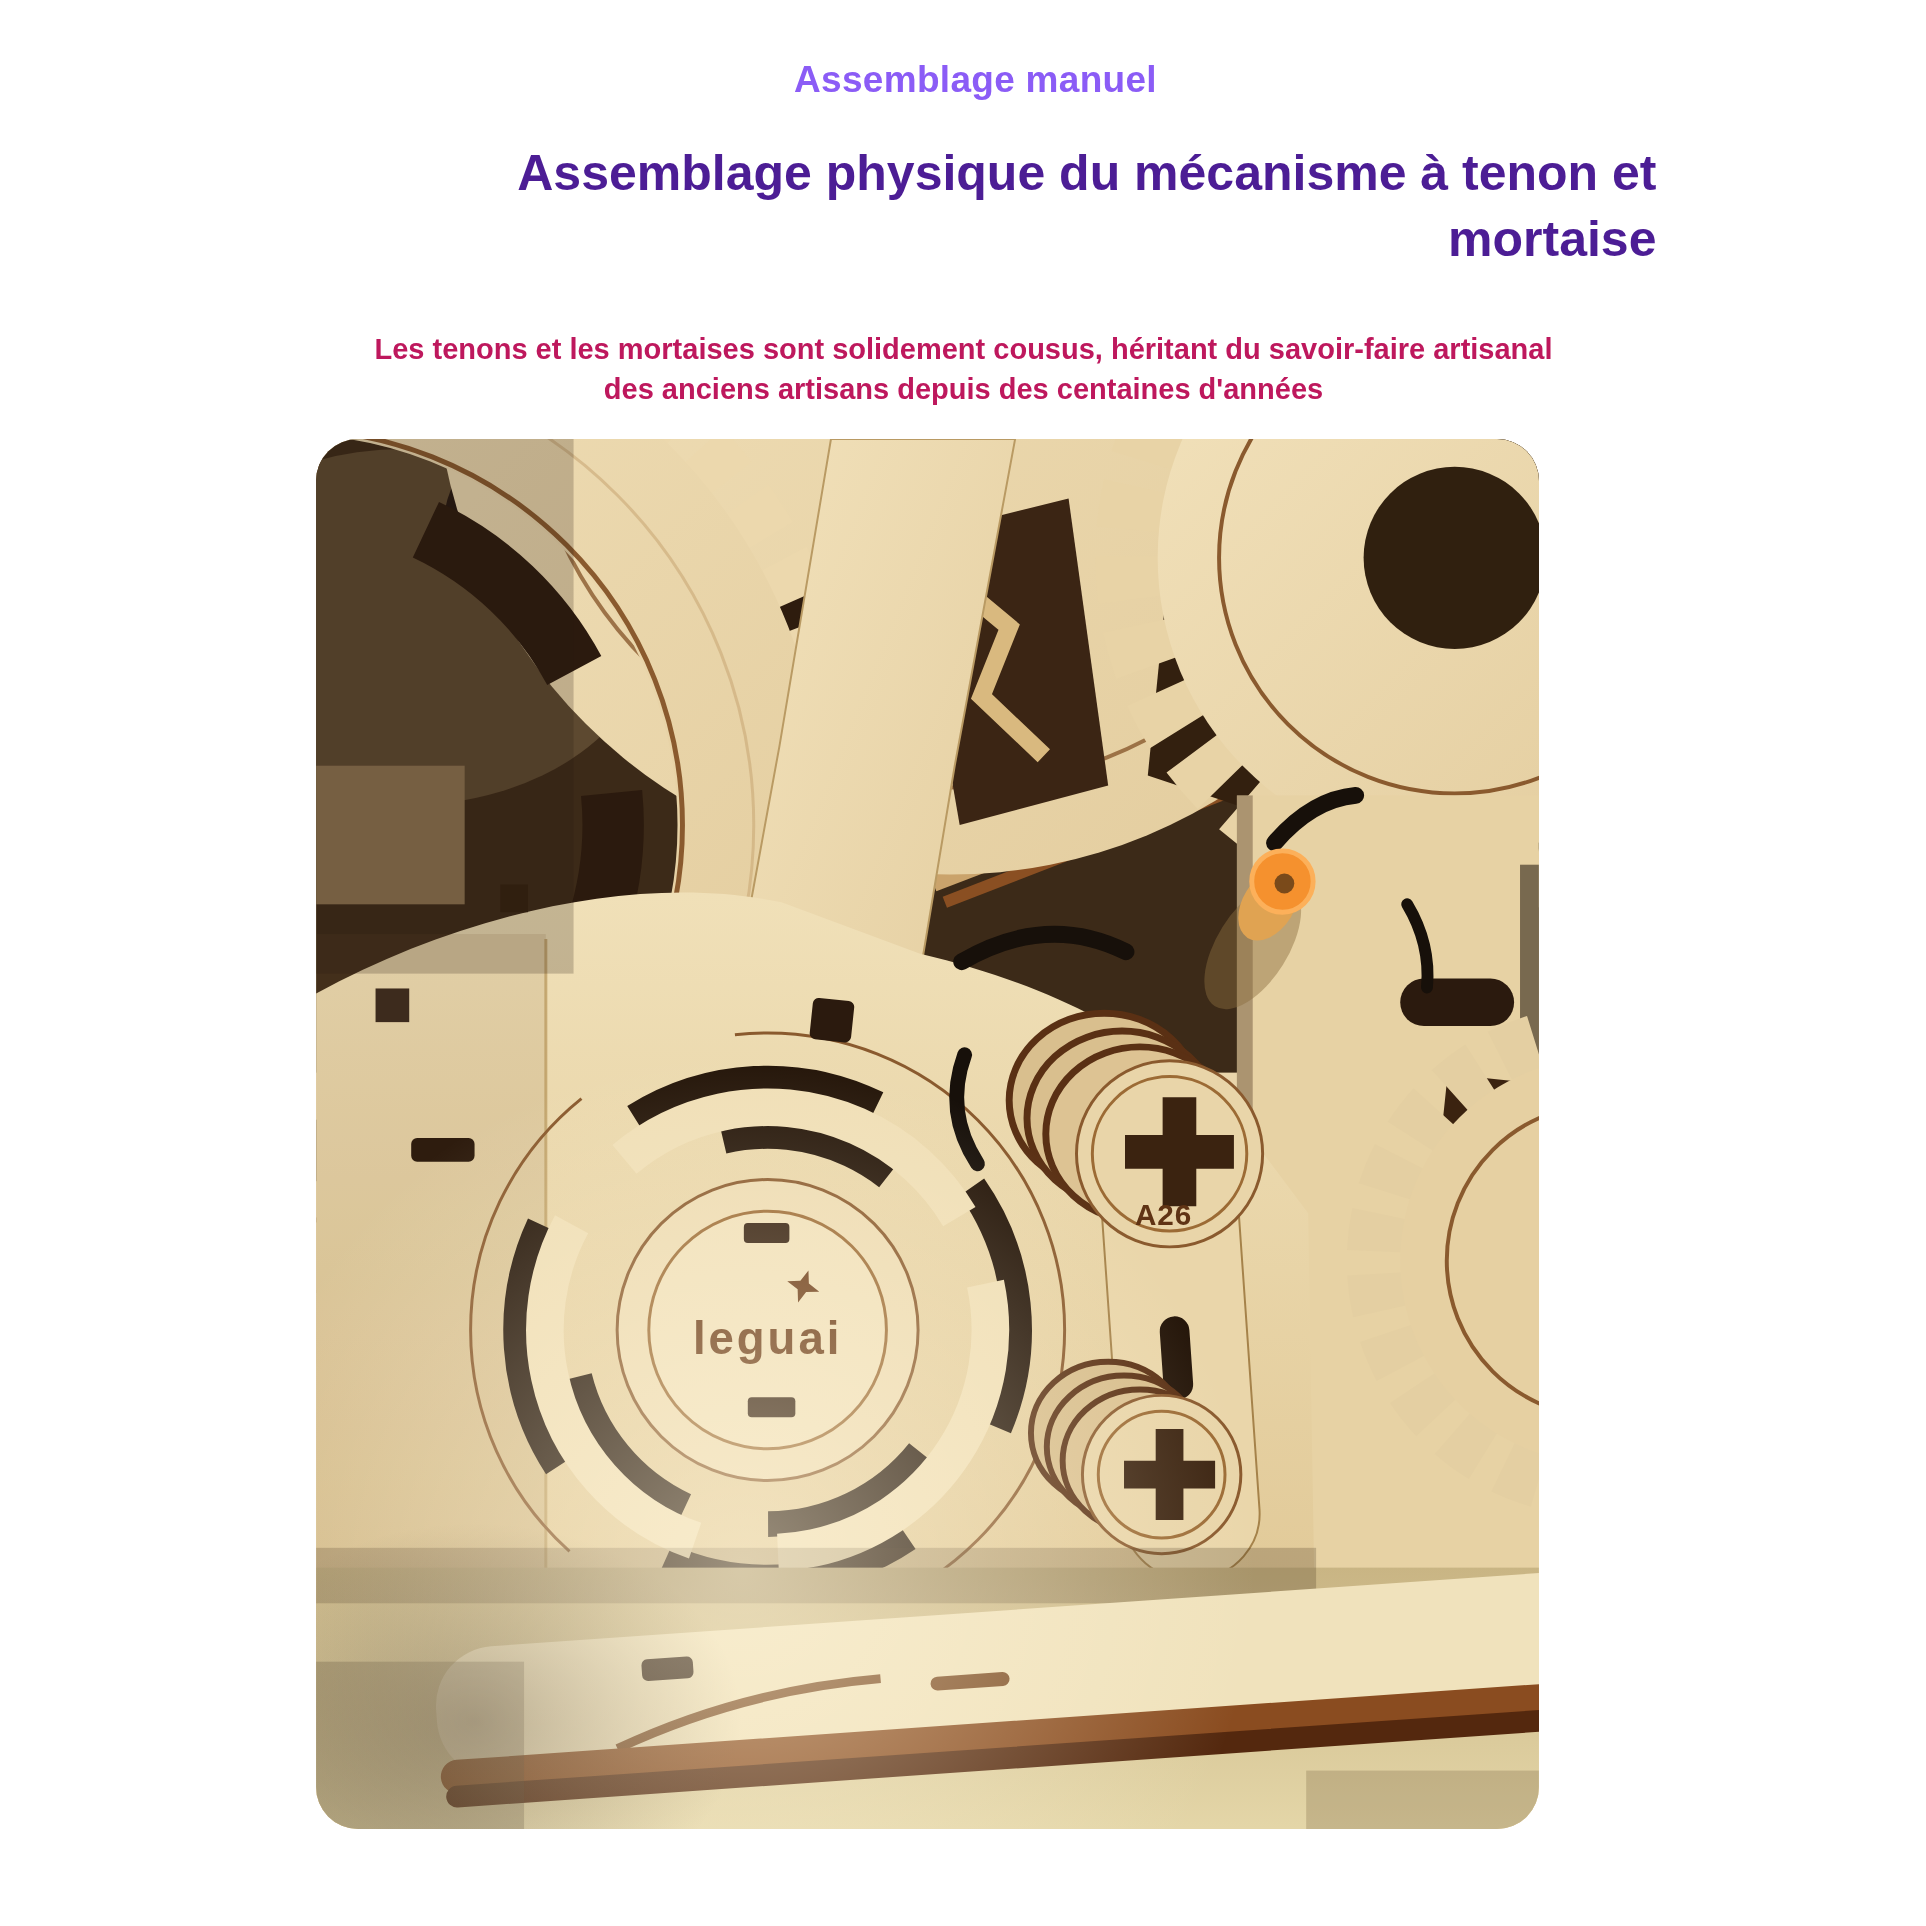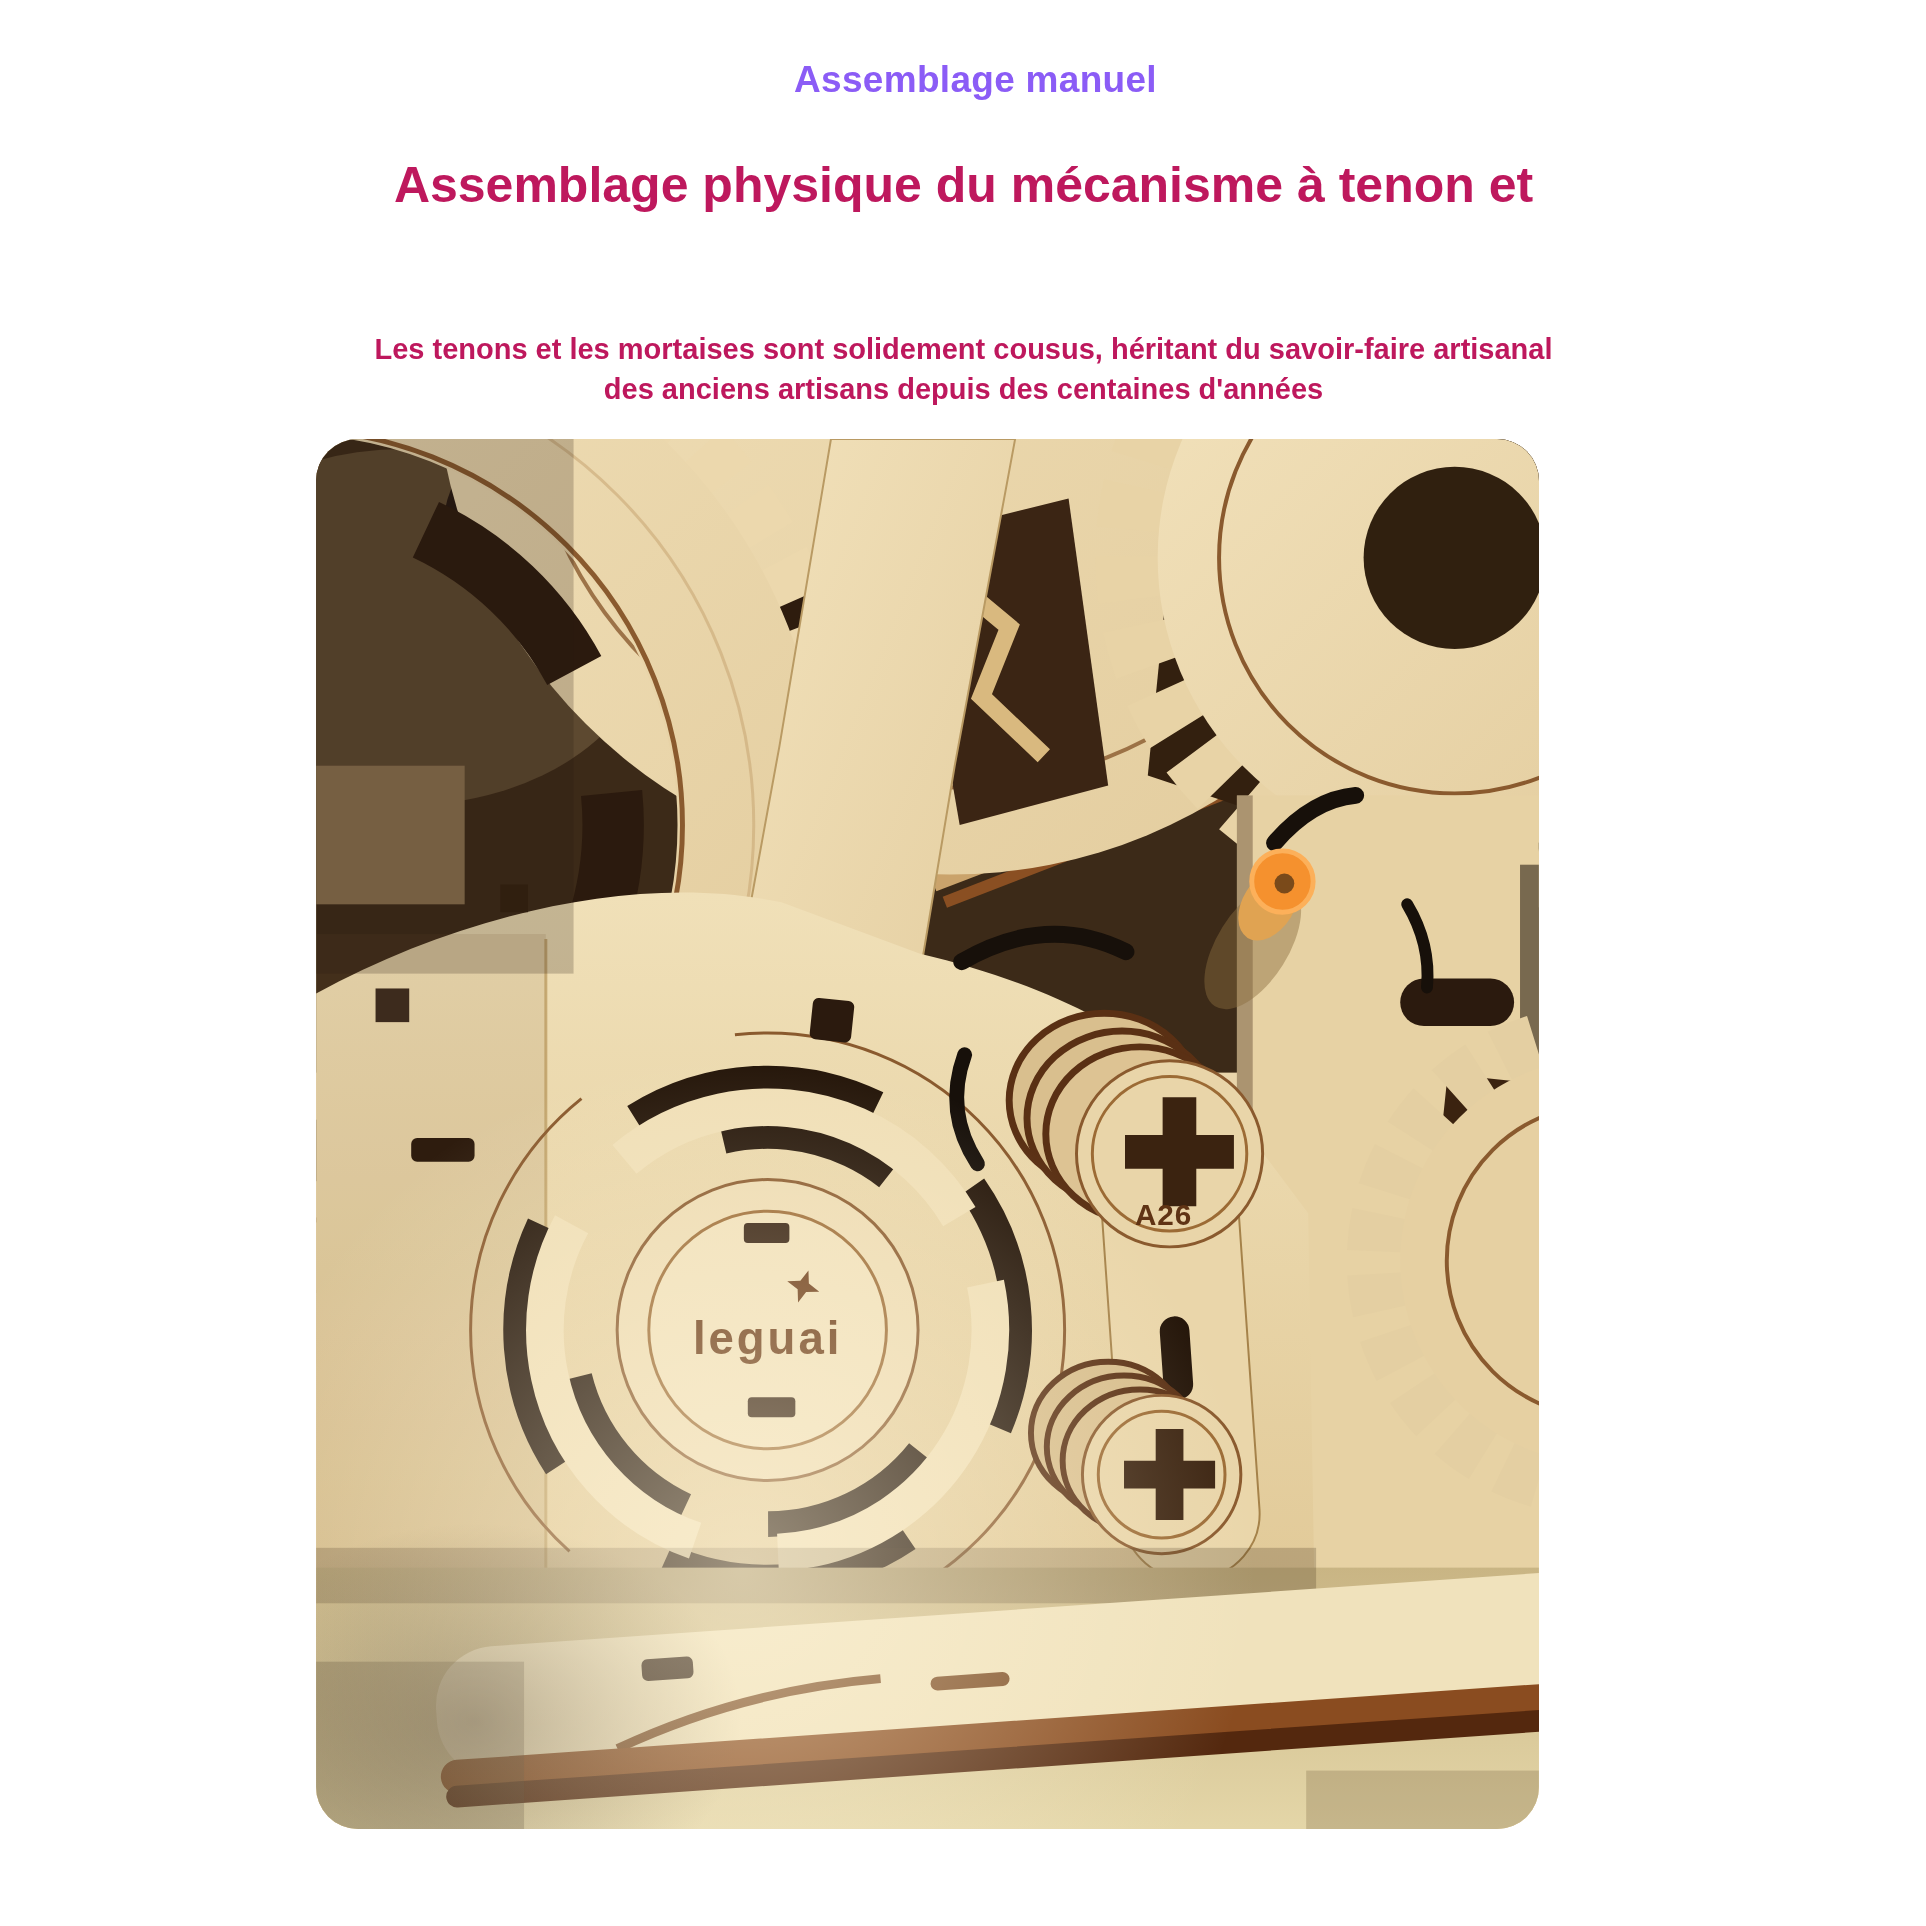--- a/index.html
+++ b/index.html
@@ -23,14 +23,14 @@
   }
   .heading{
     position:absolute;
-    top:152px; left:50%;
+    top:140px; left:50%;
     transform:translateX(-50%);
     width:1386px;
-    text-align:center;
+    text-align:right;
     font-size:50px;
     font-weight:700;
     line-height:66px;
-    color:#be185d;
+    color:#4c1d95;
   }
   .heading .line{white-space:nowrap;}
   .subtitle{

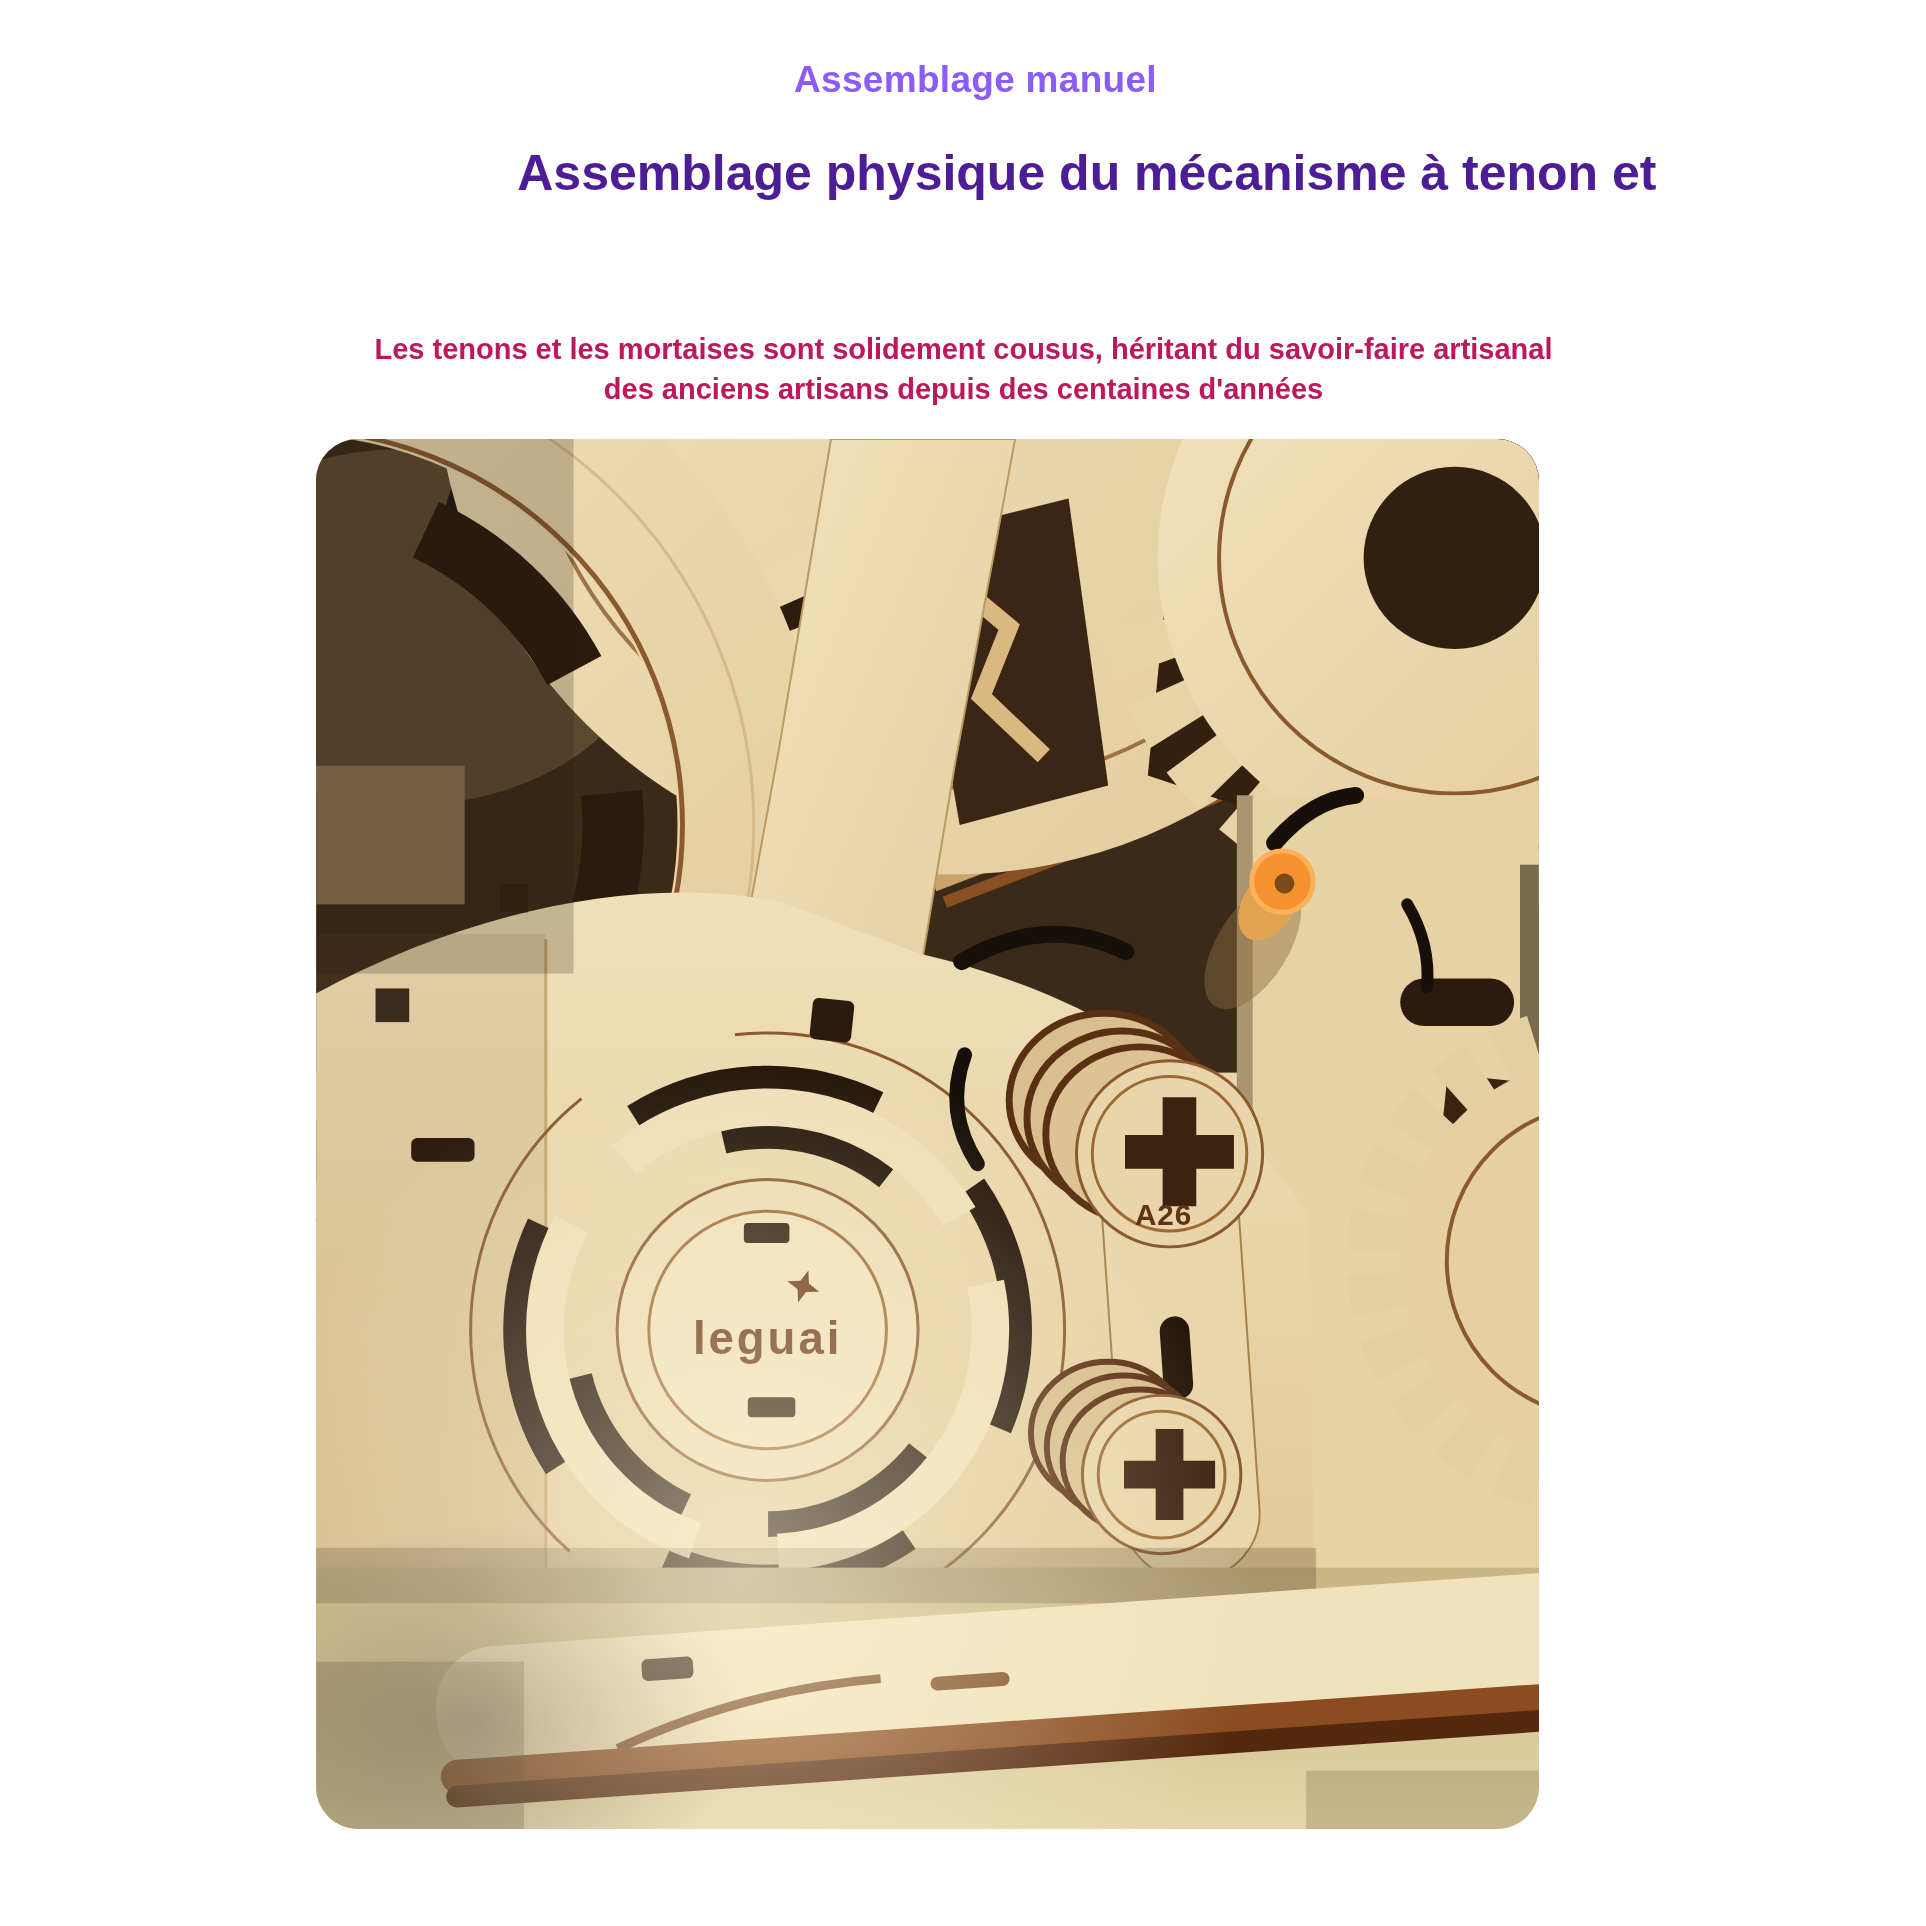--- a/index.html
+++ b/index.html
@@ -65,6 +65,7 @@
 
   <div class="heading">
     <div class="line">Assemblage physique du mécanisme à tenon et</div>
+    <div class="line">mortaise</div>
   </div>
 
   <div class="subtitle">

